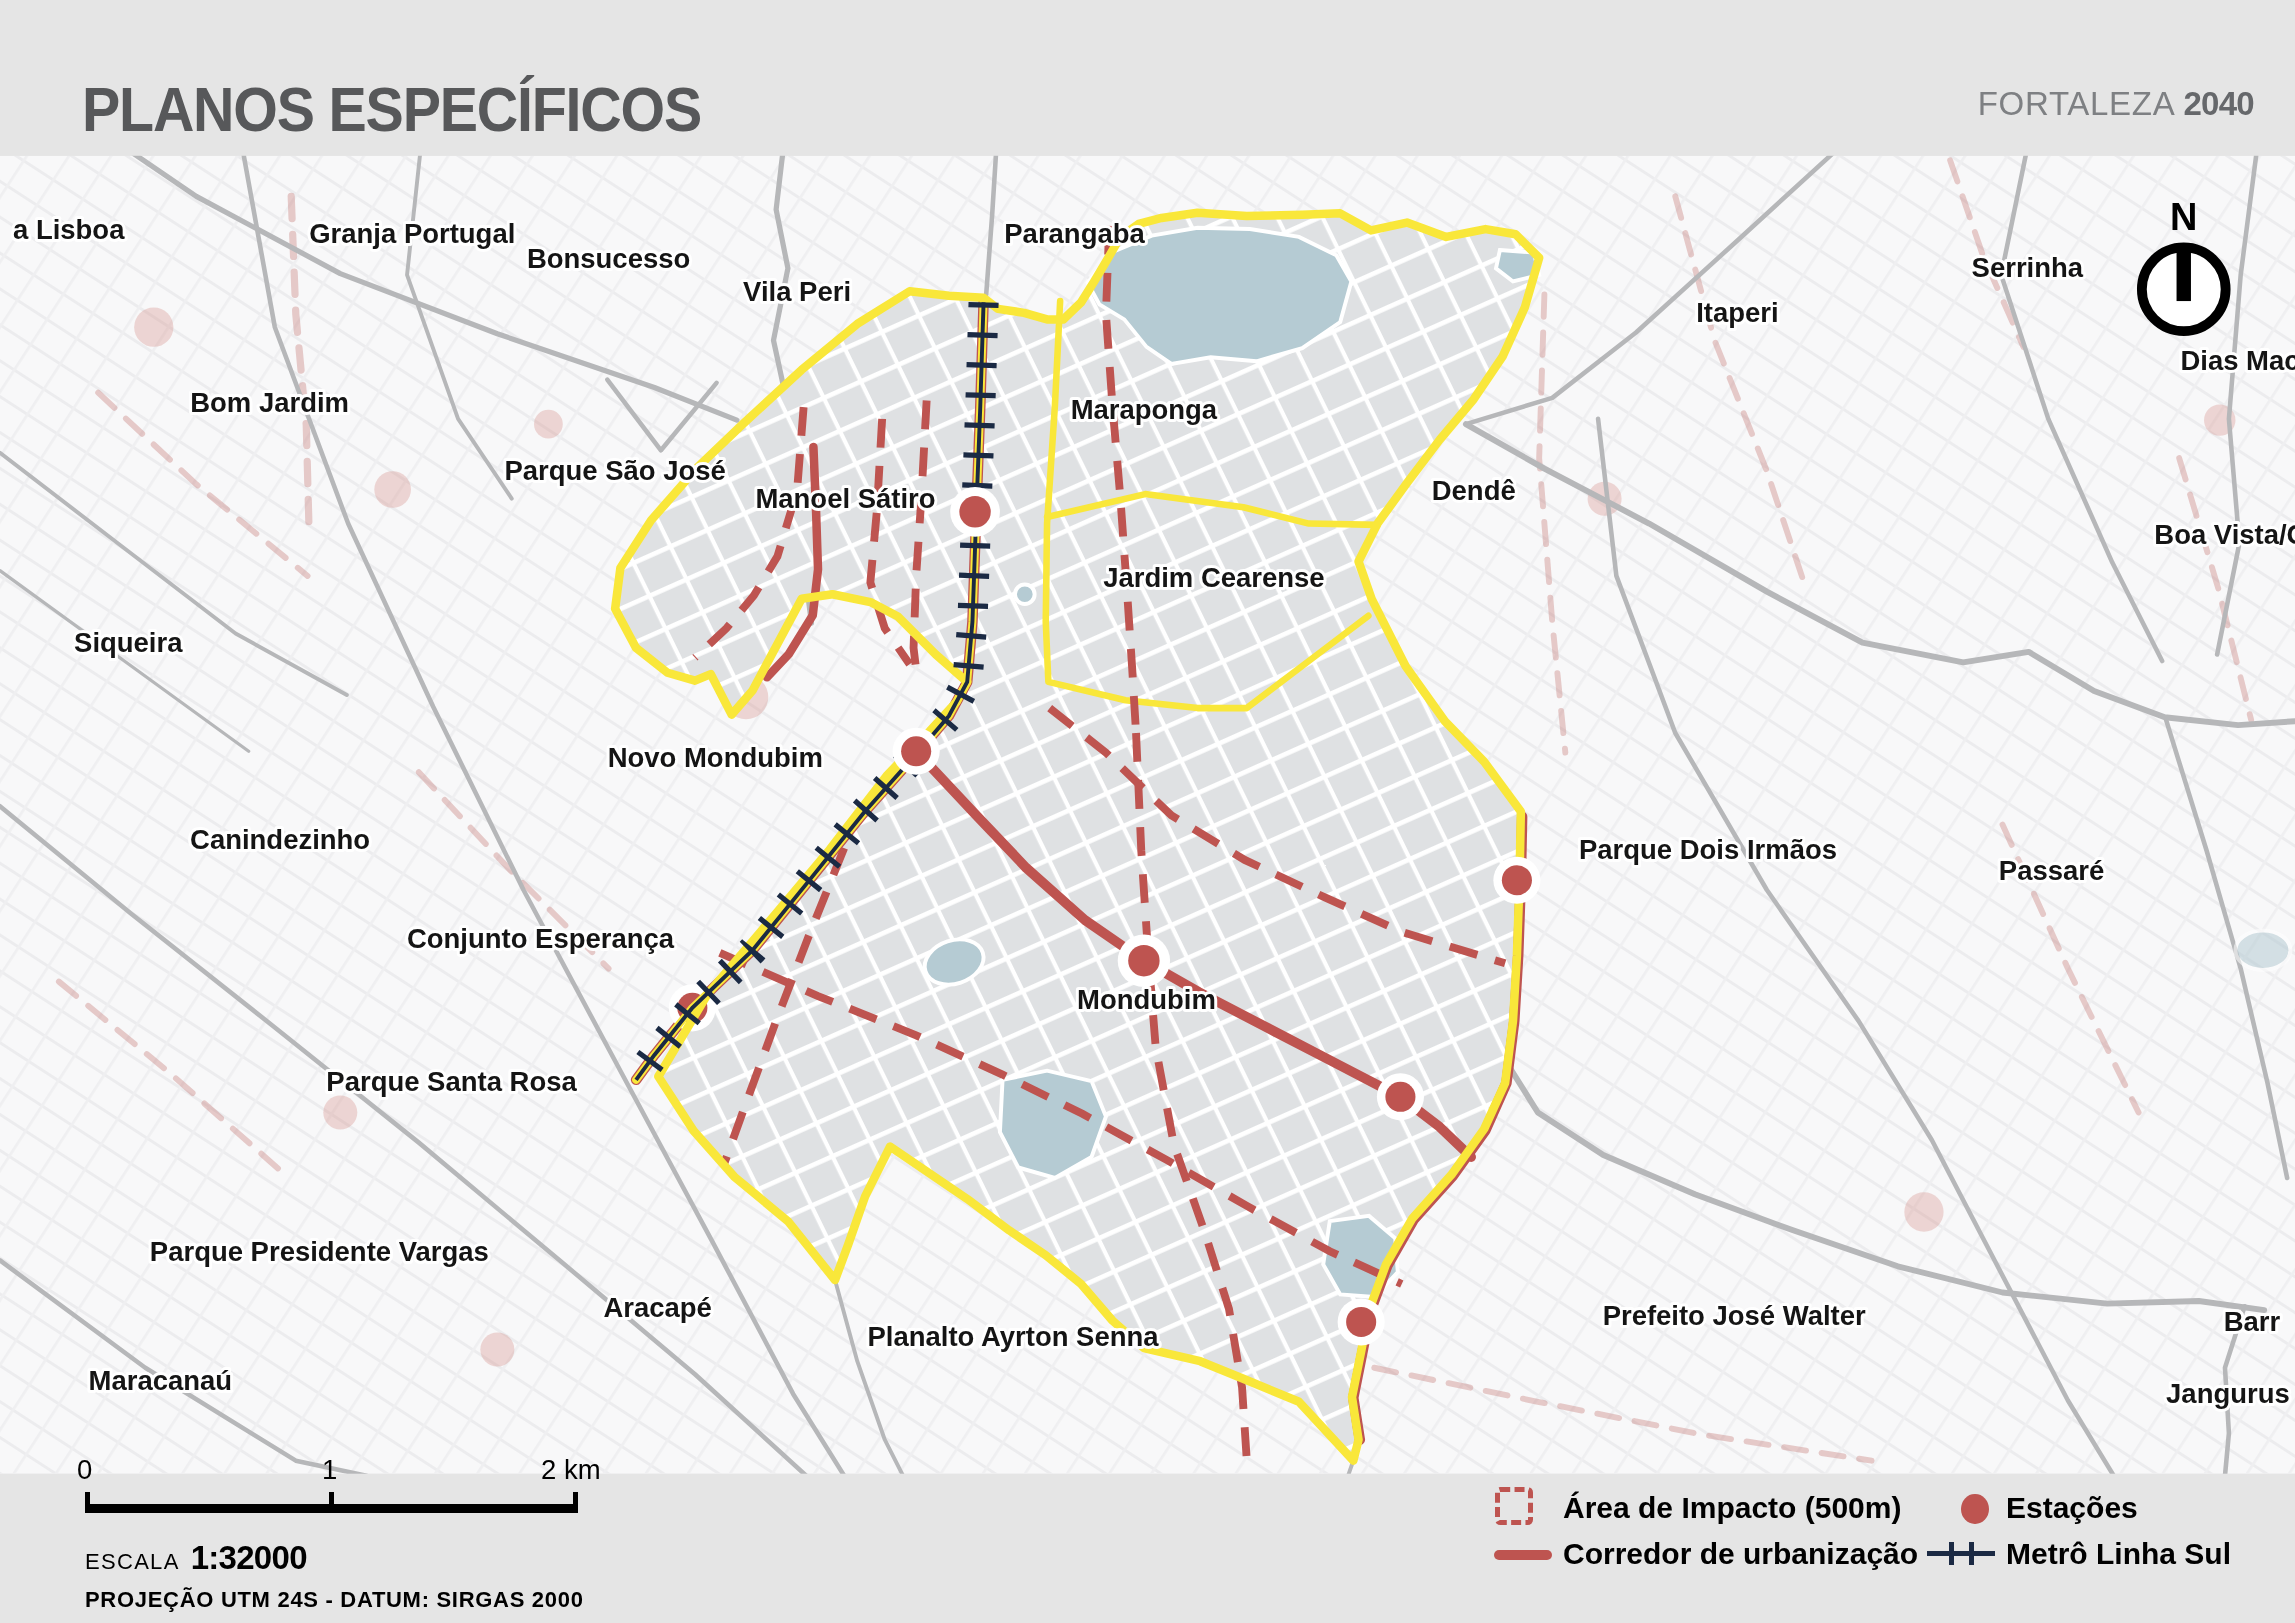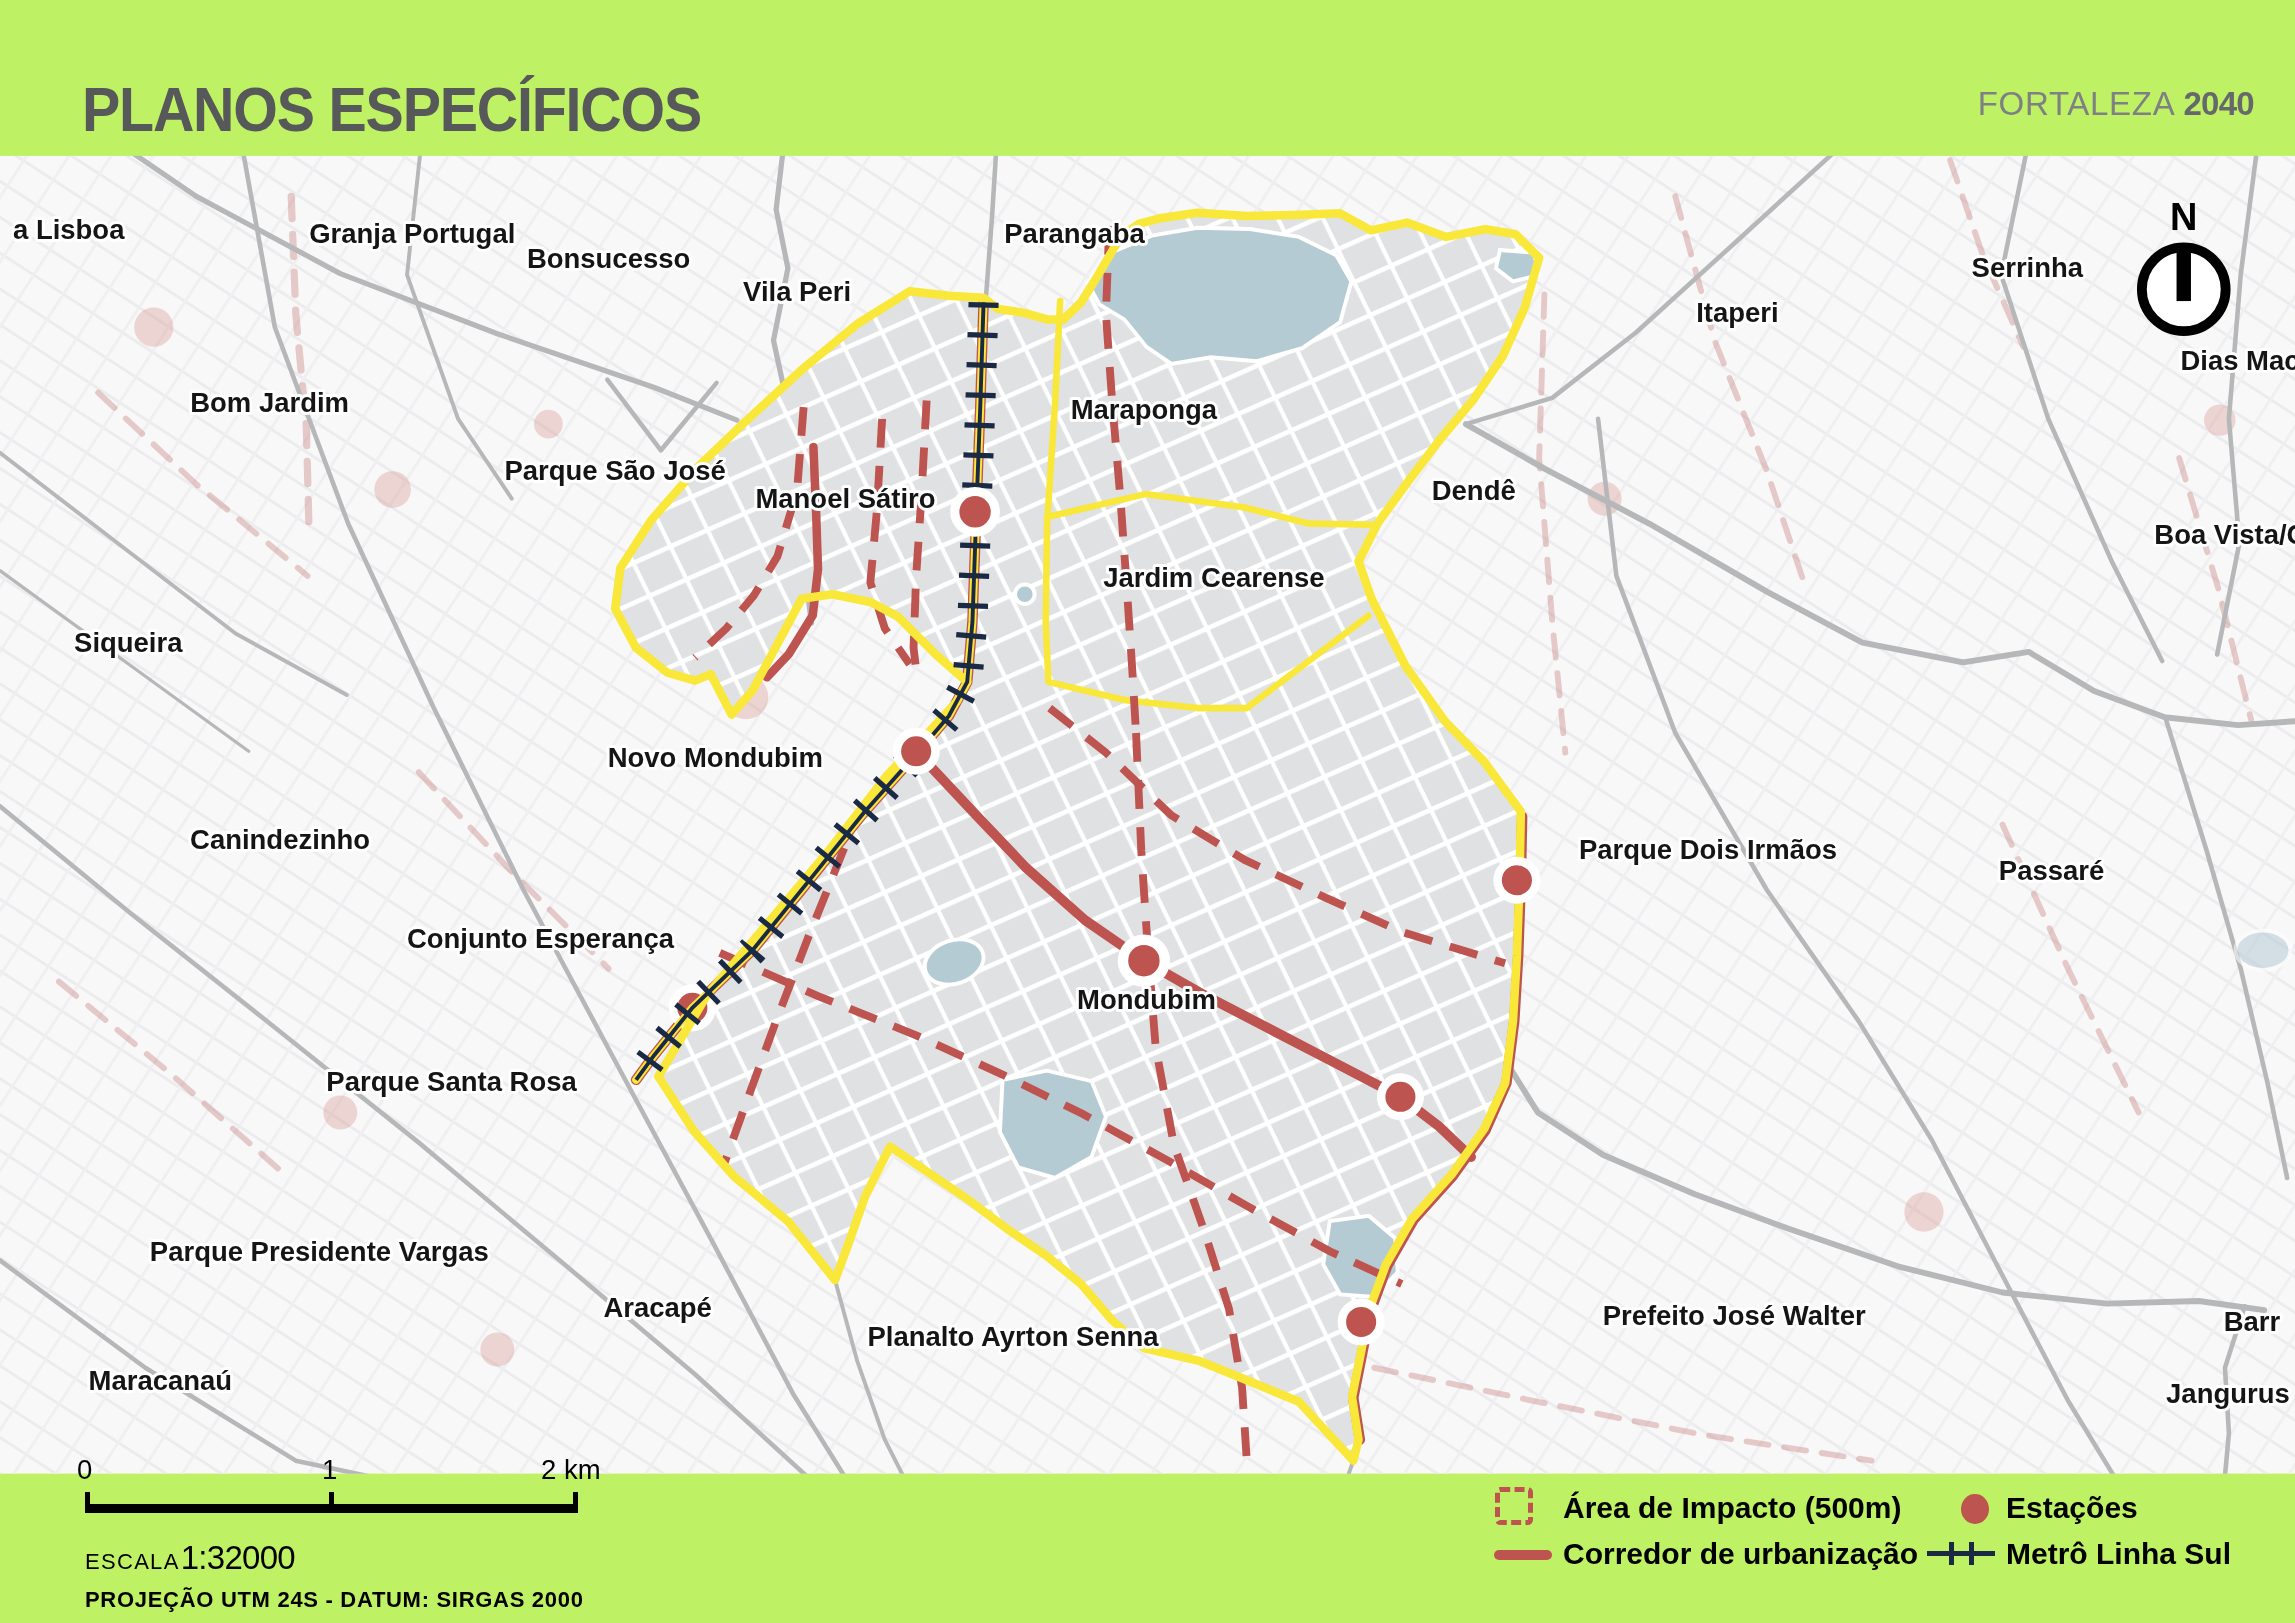--- a/index.html
+++ b/index.html
@@ -7,7 +7,7 @@
     --c-road:#B6B7B9; --c-ink:#151515; --c-title:#57585A; --c-brand:#7E8083; --c-brand2:#66686B;
   }
   html,body{margin:0;padding:0;background:#fff;}
-  .page{position:relative;width:2295px;height:1623px;background:#bef264;overflow:hidden;
+  .page{position:relative;width:2295px;height:1623px;background:#e5e5e5;overflow:hidden;
         font-family:"Liberation Sans",sans-serif;color:var(--c-ink);}
   
   .title{position:absolute;left:82px;top:73px;margin:0;font-size:63px;font-weight:bold;

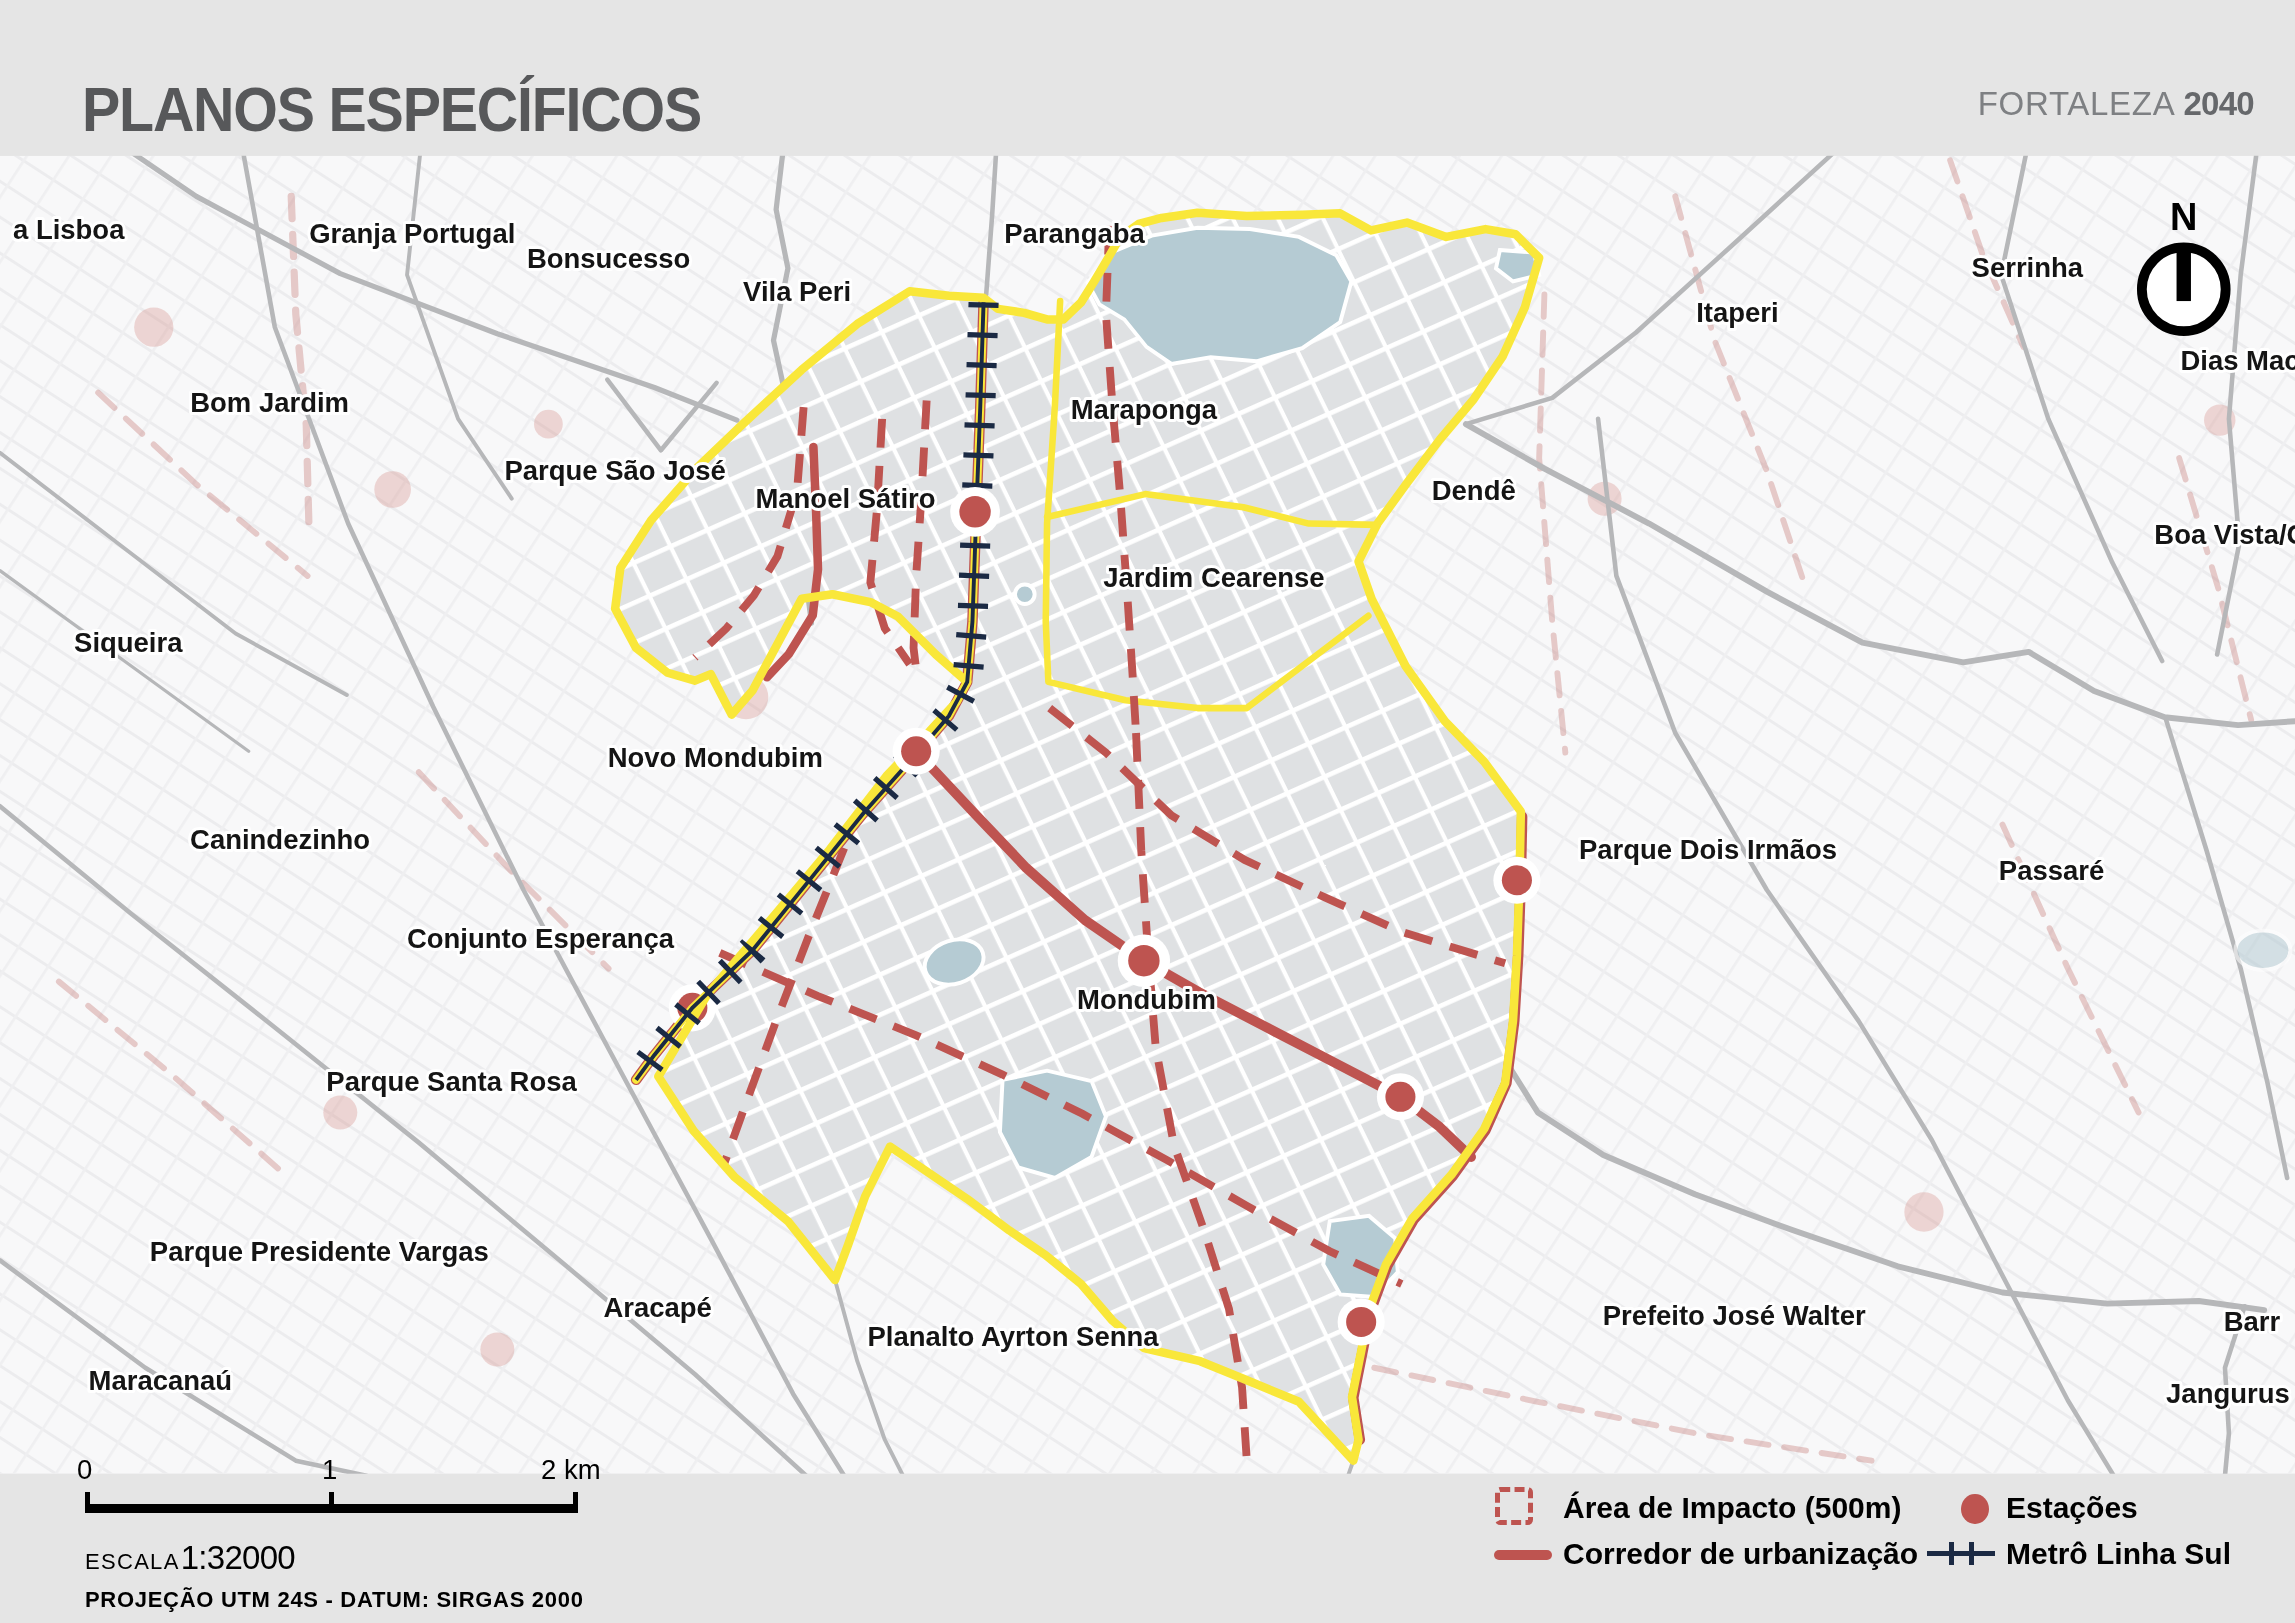--- a/index.html
+++ b/index.html
@@ -41,7 +41,7 @@
   .bar .k0{left:0;} .bar .k1{left:244px;} .bar .k2{right:0;}
   .escala{position:absolute;left:85px;top:1539px;}
   .esc-l{font-size:22px;letter-spacing:1.3px;color:#000;vertical-align:baseline;text-align:right;}
-  .esc-v{font-size:33px;font-weight:normal;color:#000;margin-left:1px;letter-spacing:-0.7px;}
+  .esc-v{font-size:33px;font-weight:bold;color:#000;margin-left:11px;letter-spacing:-0.7px;}
   .proj{position:absolute;left:85px;top:1587px;font-size:22px;color:#000;letter-spacing:0.7px;font-weight:bold;}
   
   .ltxt{position:absolute;font-size:30px;color:#000;white-space:nowrap;font-weight:bold;}

